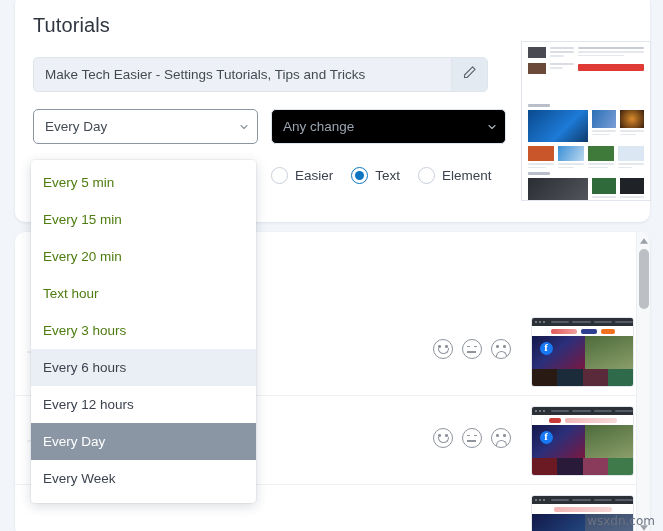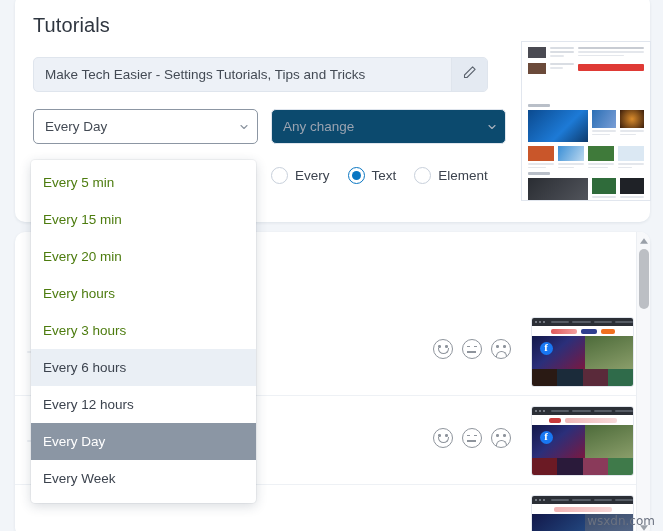--- a/index.html
+++ b/index.html
@@ -104,7 +104,7 @@
     left: 256px;
     top: 115px;
     width: 235px;
-    background: #0c4a6e;
+    background: #000000;
     border: 1px solid #dfe5ed;
   }
   #change-select .sel-text {

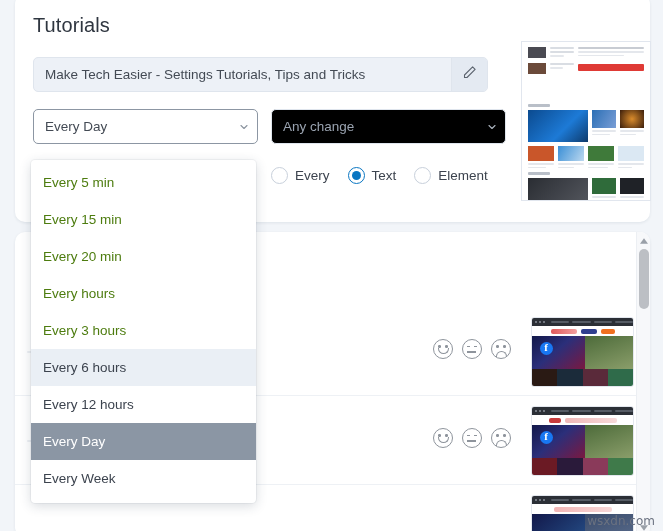--- a/index.html
+++ b/index.html
@@ -429,7 +429,7 @@
   <div class="radio-row">
     <div class="radio-item">
       <span class="radio-dot"></span>
-      <span class="radio-label">Every</span>
+      <span class="radio-label">Easier</span>
     </div>
     <div class="radio-item">
       <span class="radio-dot checked"></span>

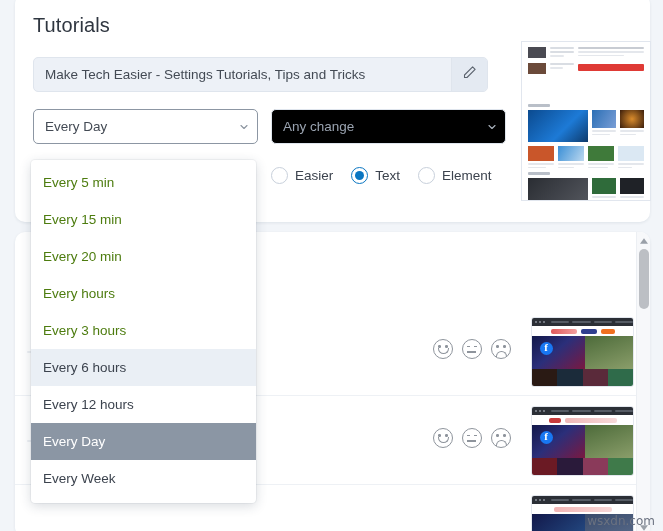--- a/index.html
+++ b/index.html
@@ -673,7 +673,7 @@
   <div class="menu-item disabled">Every 5 min</div>
   <div class="menu-item disabled">Every 15 min</div>
   <div class="menu-item disabled">Every 20 min</div>
-  <div class="menu-item disabled">Every hours</div>
+  <div class="menu-item disabled">Text hour</div>
   <div class="menu-item disabled">Every 3 hours</div>
   <div class="menu-item hover">Every 6 hours</div>
   <div class="menu-item">Every 12 hours</div>

